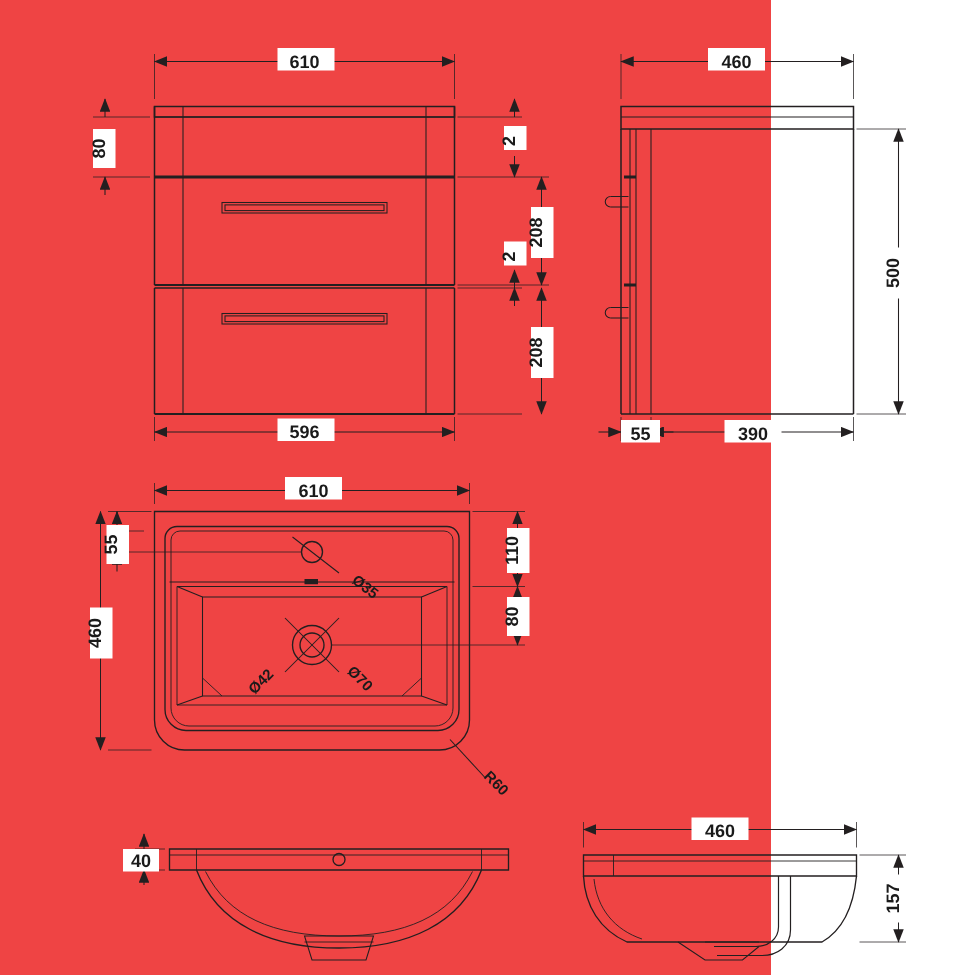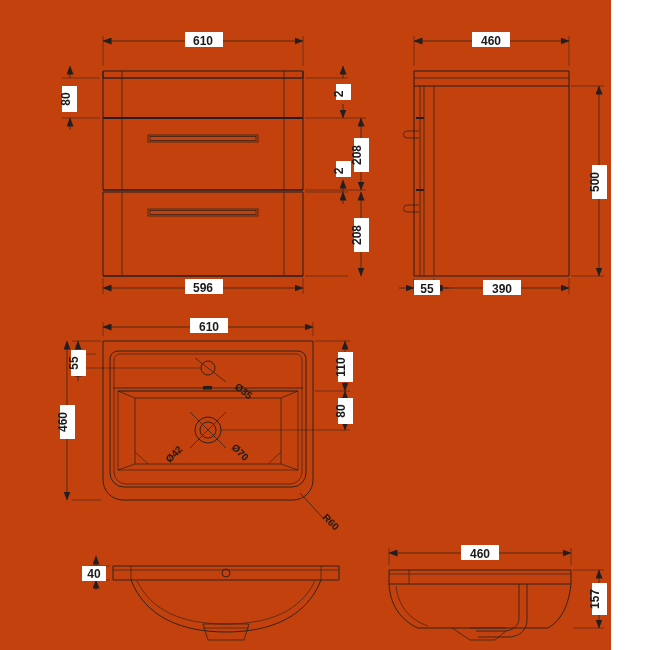--- a/index.html
+++ b/index.html
@@ -5,7 +5,7 @@
   html,body{margin:0;padding:0;background:#ffffff;}
   body{width:650px;height:650px;overflow:hidden;
        font-family:"Liberation Sans",sans-serif;}
-  #sheet{position:relative;width:611px;height:650px;background:#c2410c;}
+  #sheet{position:relative;width:514px;height:650px;background:#ef4444;}
   svg{display:block;}
   .dimtxt{font-family:"Liberation Sans",sans-serif;font-size:12px;
           font-weight:700;fill:#1a1a1a;}

